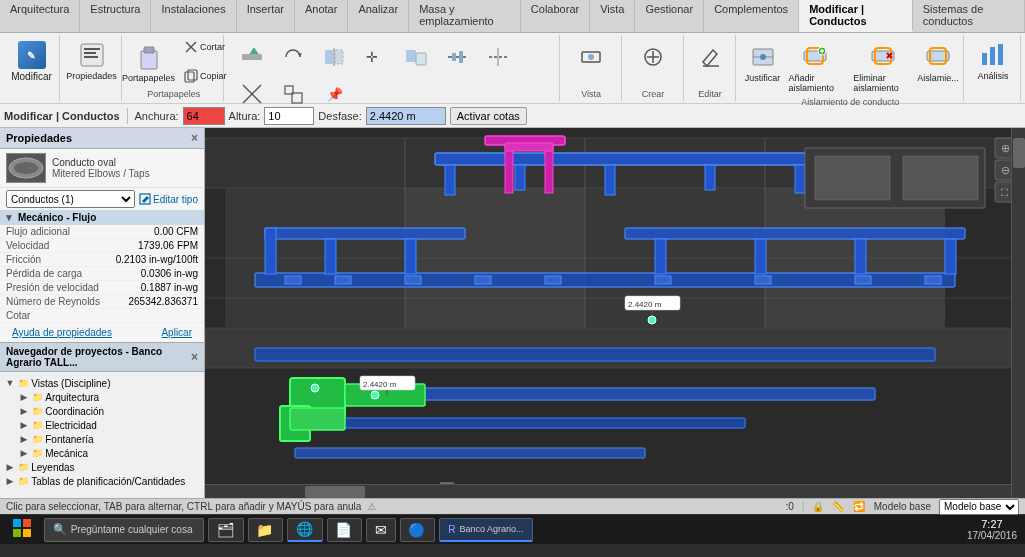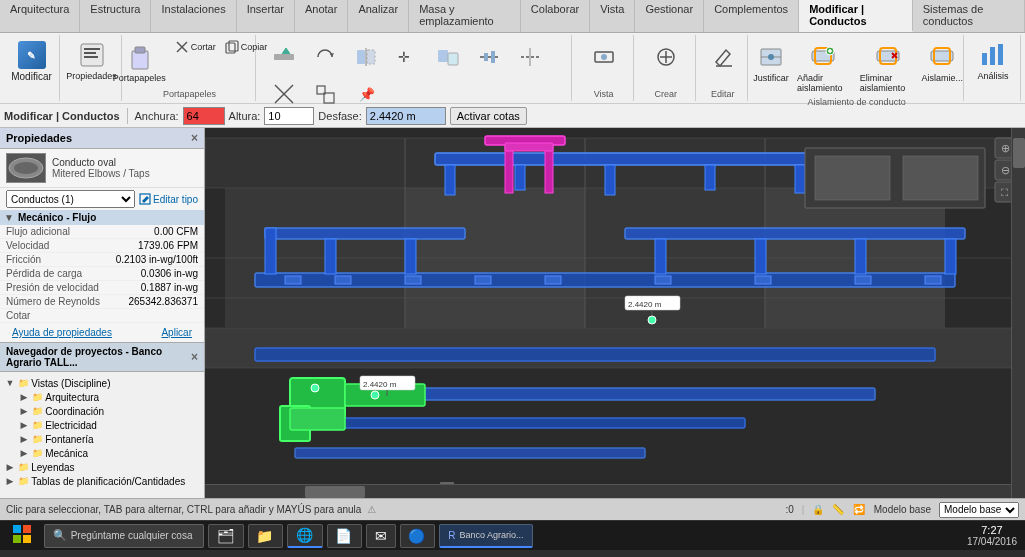--- a/index.html
+++ b/index.html
@@ -68,7 +68,7 @@
     
     .duct-svg { position: absolute; inset: 0; width: 100%; height: 100%; }
     .icon-modify { width: 28px; height: 28px; background: linear-gradient(135deg, #4a90d9, #2060a0); border-radius: 3px; display: flex; align-items: center; justify-content: center; color: white; font-size: 10px; font-weight: bold; }
-    .ribbon-col { display: flex; flex-direction: row; gap: 3px; }
+    .ribbon-col { display: flex; flex-direction: column; gap: 13px; }
 
     .ribbon-active-tab { background: #f0f0f0 !important; border-bottom: 2px solid #f0f0f0 !important; }
   </style>

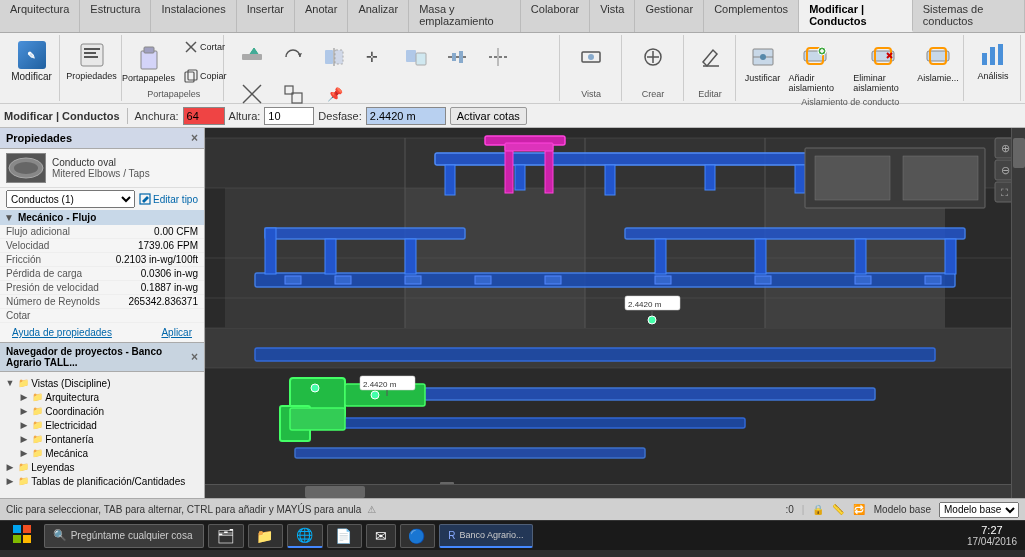--- a/index.html
+++ b/index.html
@@ -56,7 +56,7 @@
     .viewport { flex: 1; background: #1a1a1a; position: relative; overflow: hidden; }
 
     
-    .status-bar { background: #d0d0d0; border-top: 1px solid #aaa; height: 22px; display: flex; align-items: center; padding: 0 6px; font-size: 10px; color: #333; gap: 6px; }
+    .status-bar { background: #d0d0d0; border-top: 1px solid #aaa; height: 16px; display: flex; align-items: center; padding: 0 6px; font-size: 10px; color: #333; gap: 6px; }
     .status-right { margin-left: auto; display: flex; align-items: center; gap: 8px; }
 
     

